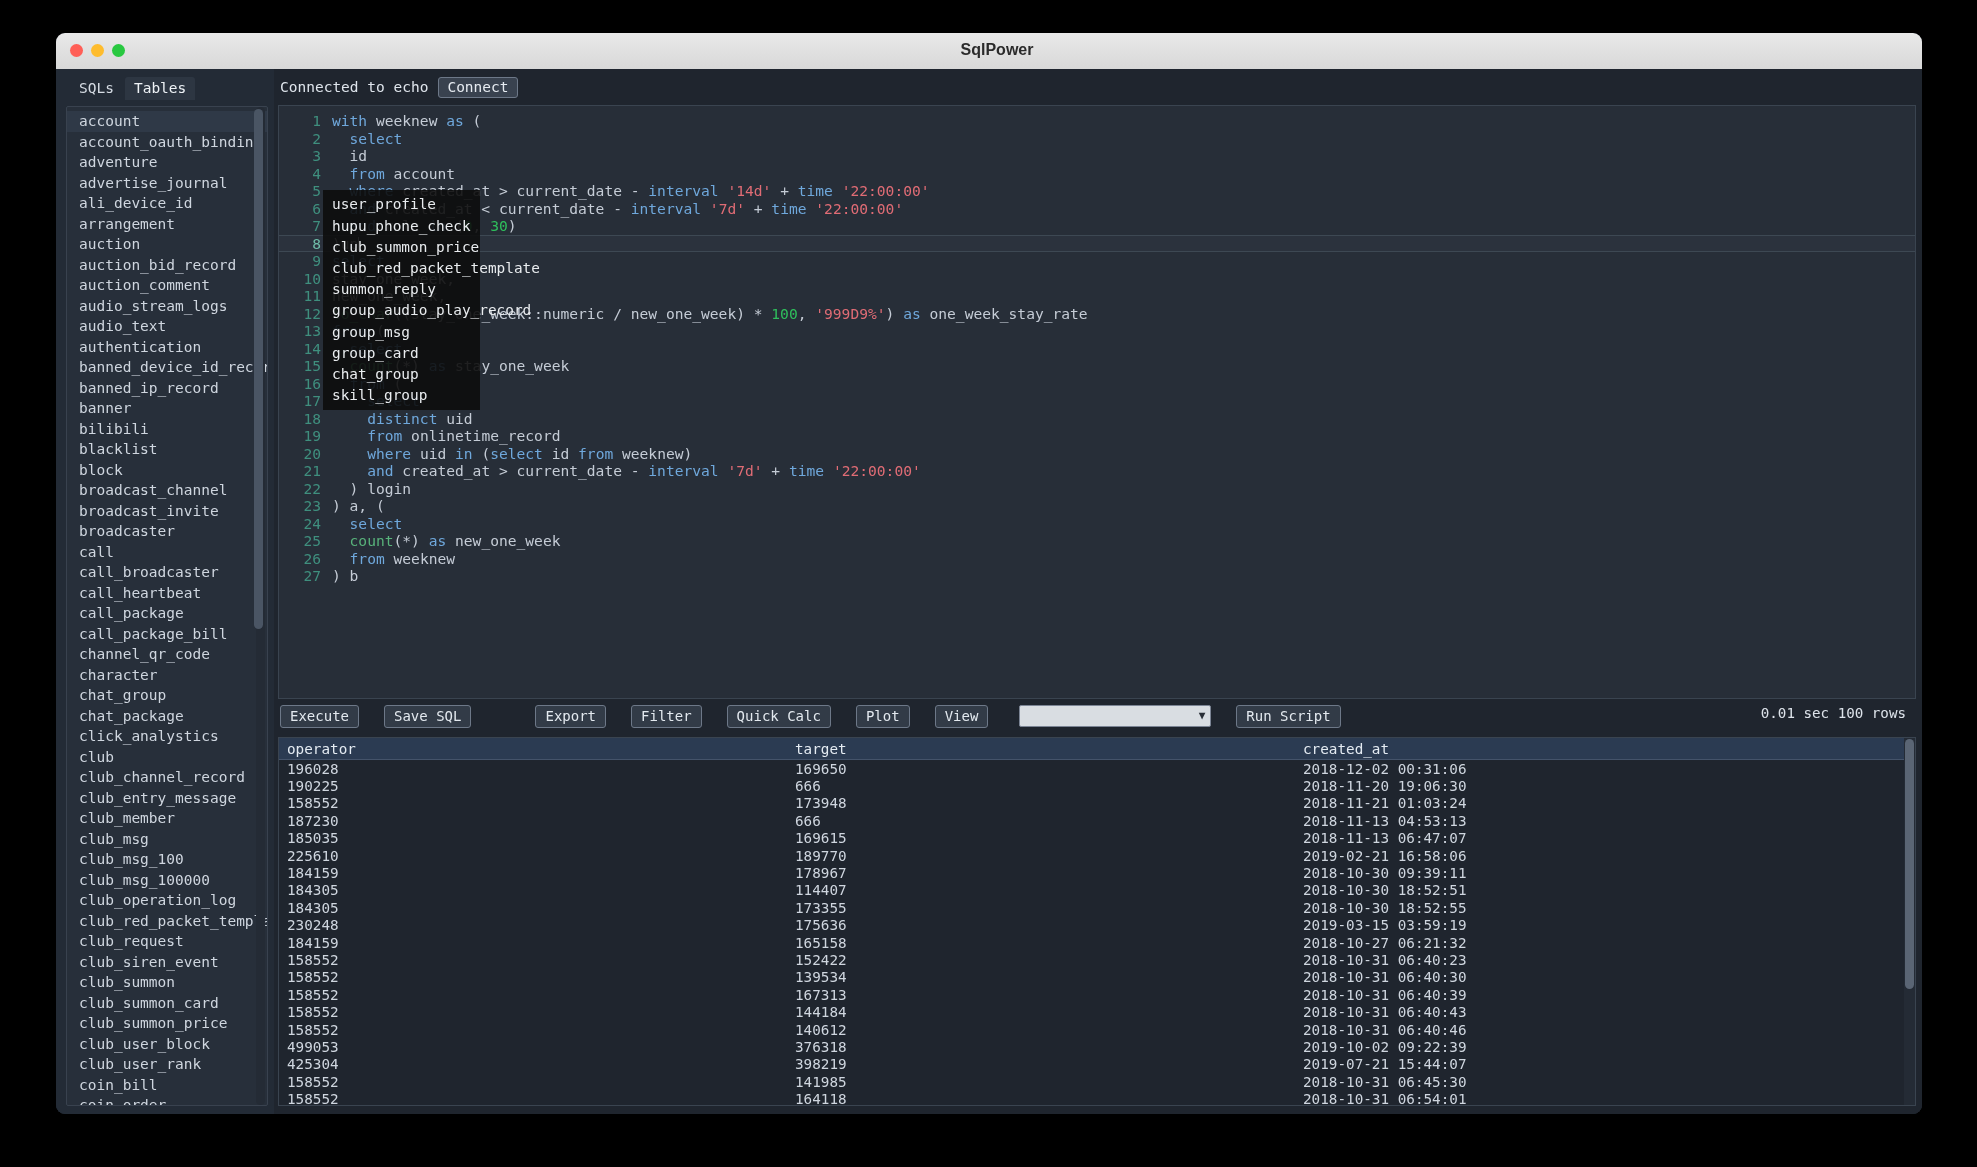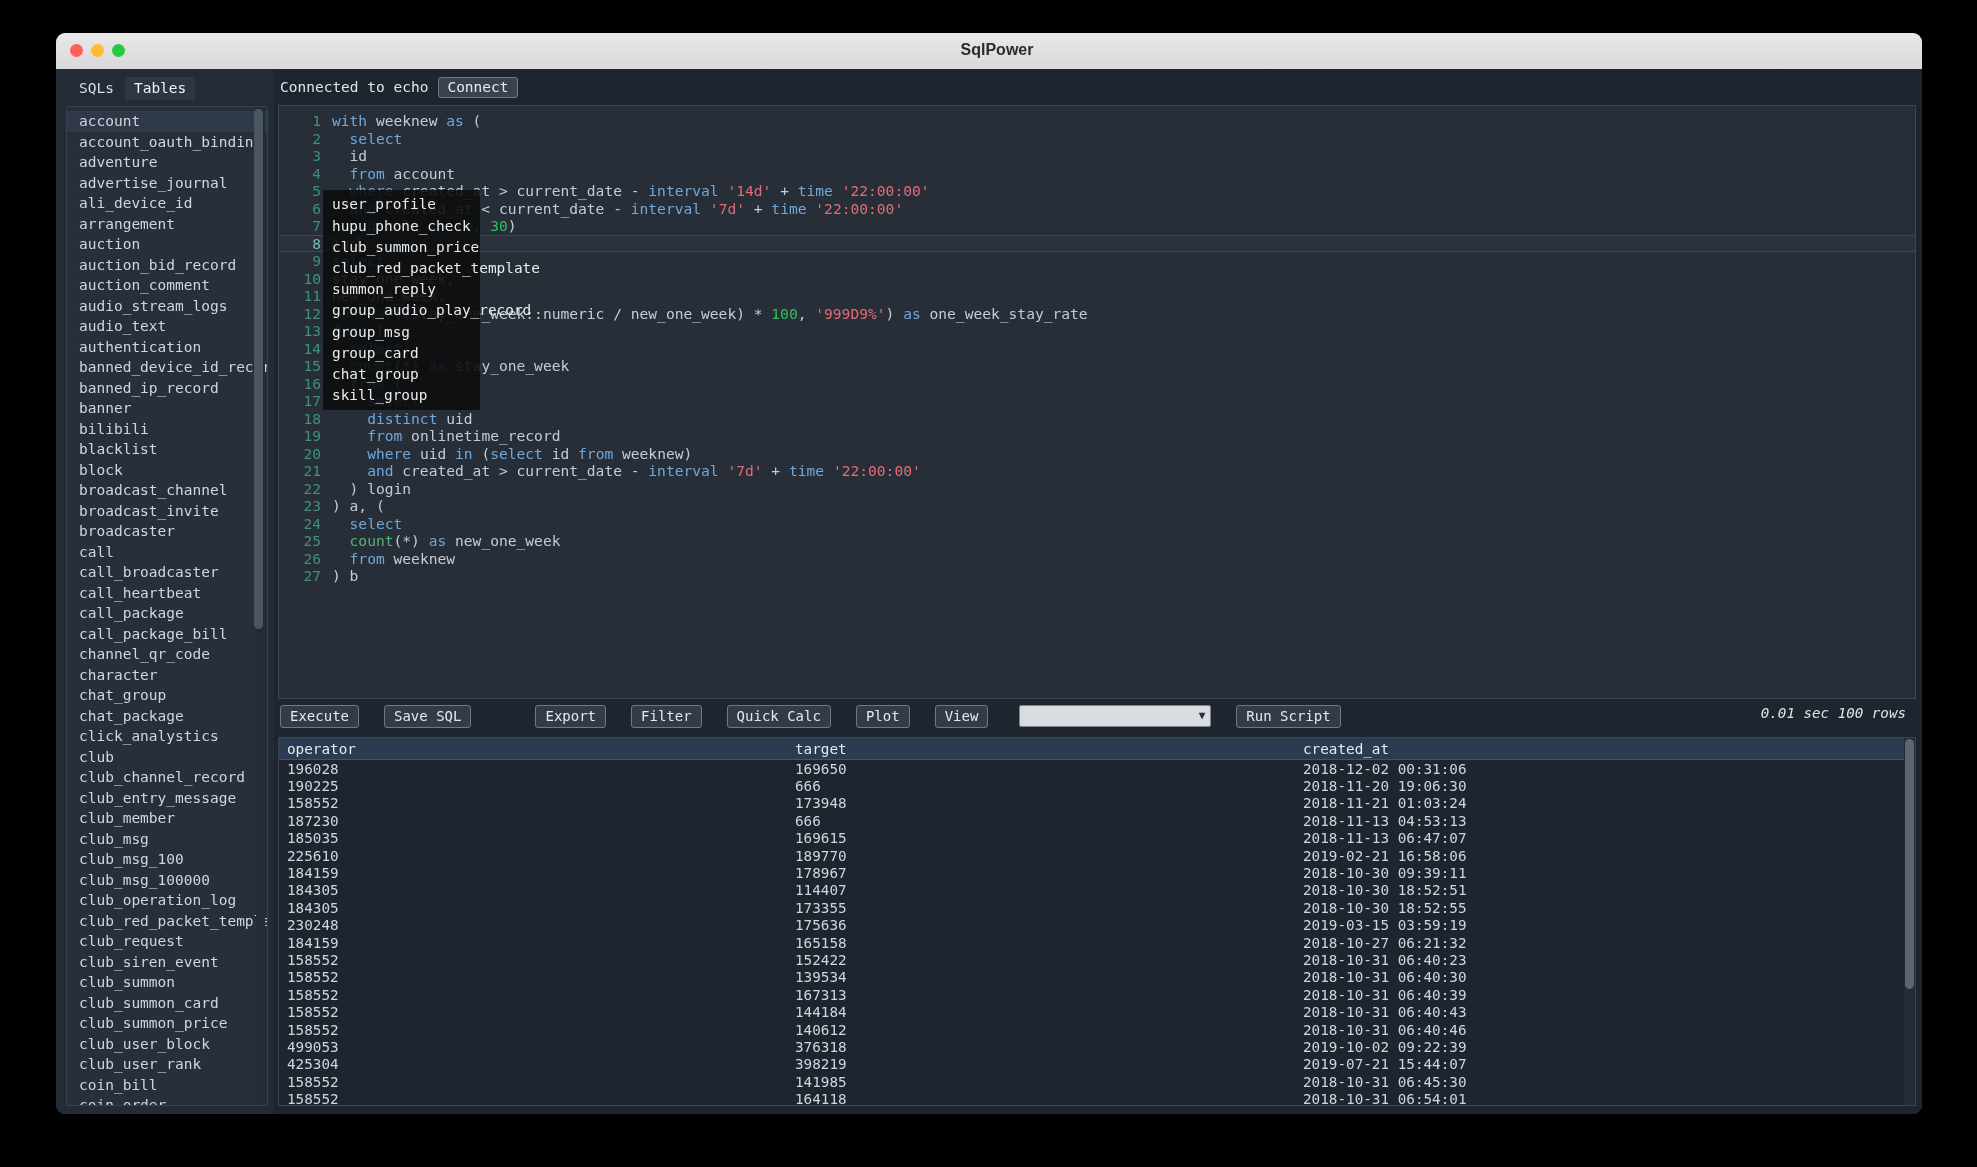--- a/index.html
+++ b/index.html
@@ -81,7 +81,7 @@
   .combo{width:190px;height:20px;background:#d9dde2;border:1px solid #7b8494;border-radius:2px;
          position:relative;margin-left:6px;}
   .combo .arr{position:absolute;right:5px;top:3px;font-size:11px;color:#2a2f37;}
-  .status{margin-left:auto;color:#dde3ea;font-size:14.2px;padding-right:8px;white-space:nowrap;font-style:italic;}
+  .status{margin-left:auto;color:#dde3ea;font-size:14.2px;padding-right:8px;white-space:nowrap;}
 
   
   .results{flex:1;margin:0 6px 8px 4px;border:1px solid #3a4450;background:#1f252e;

